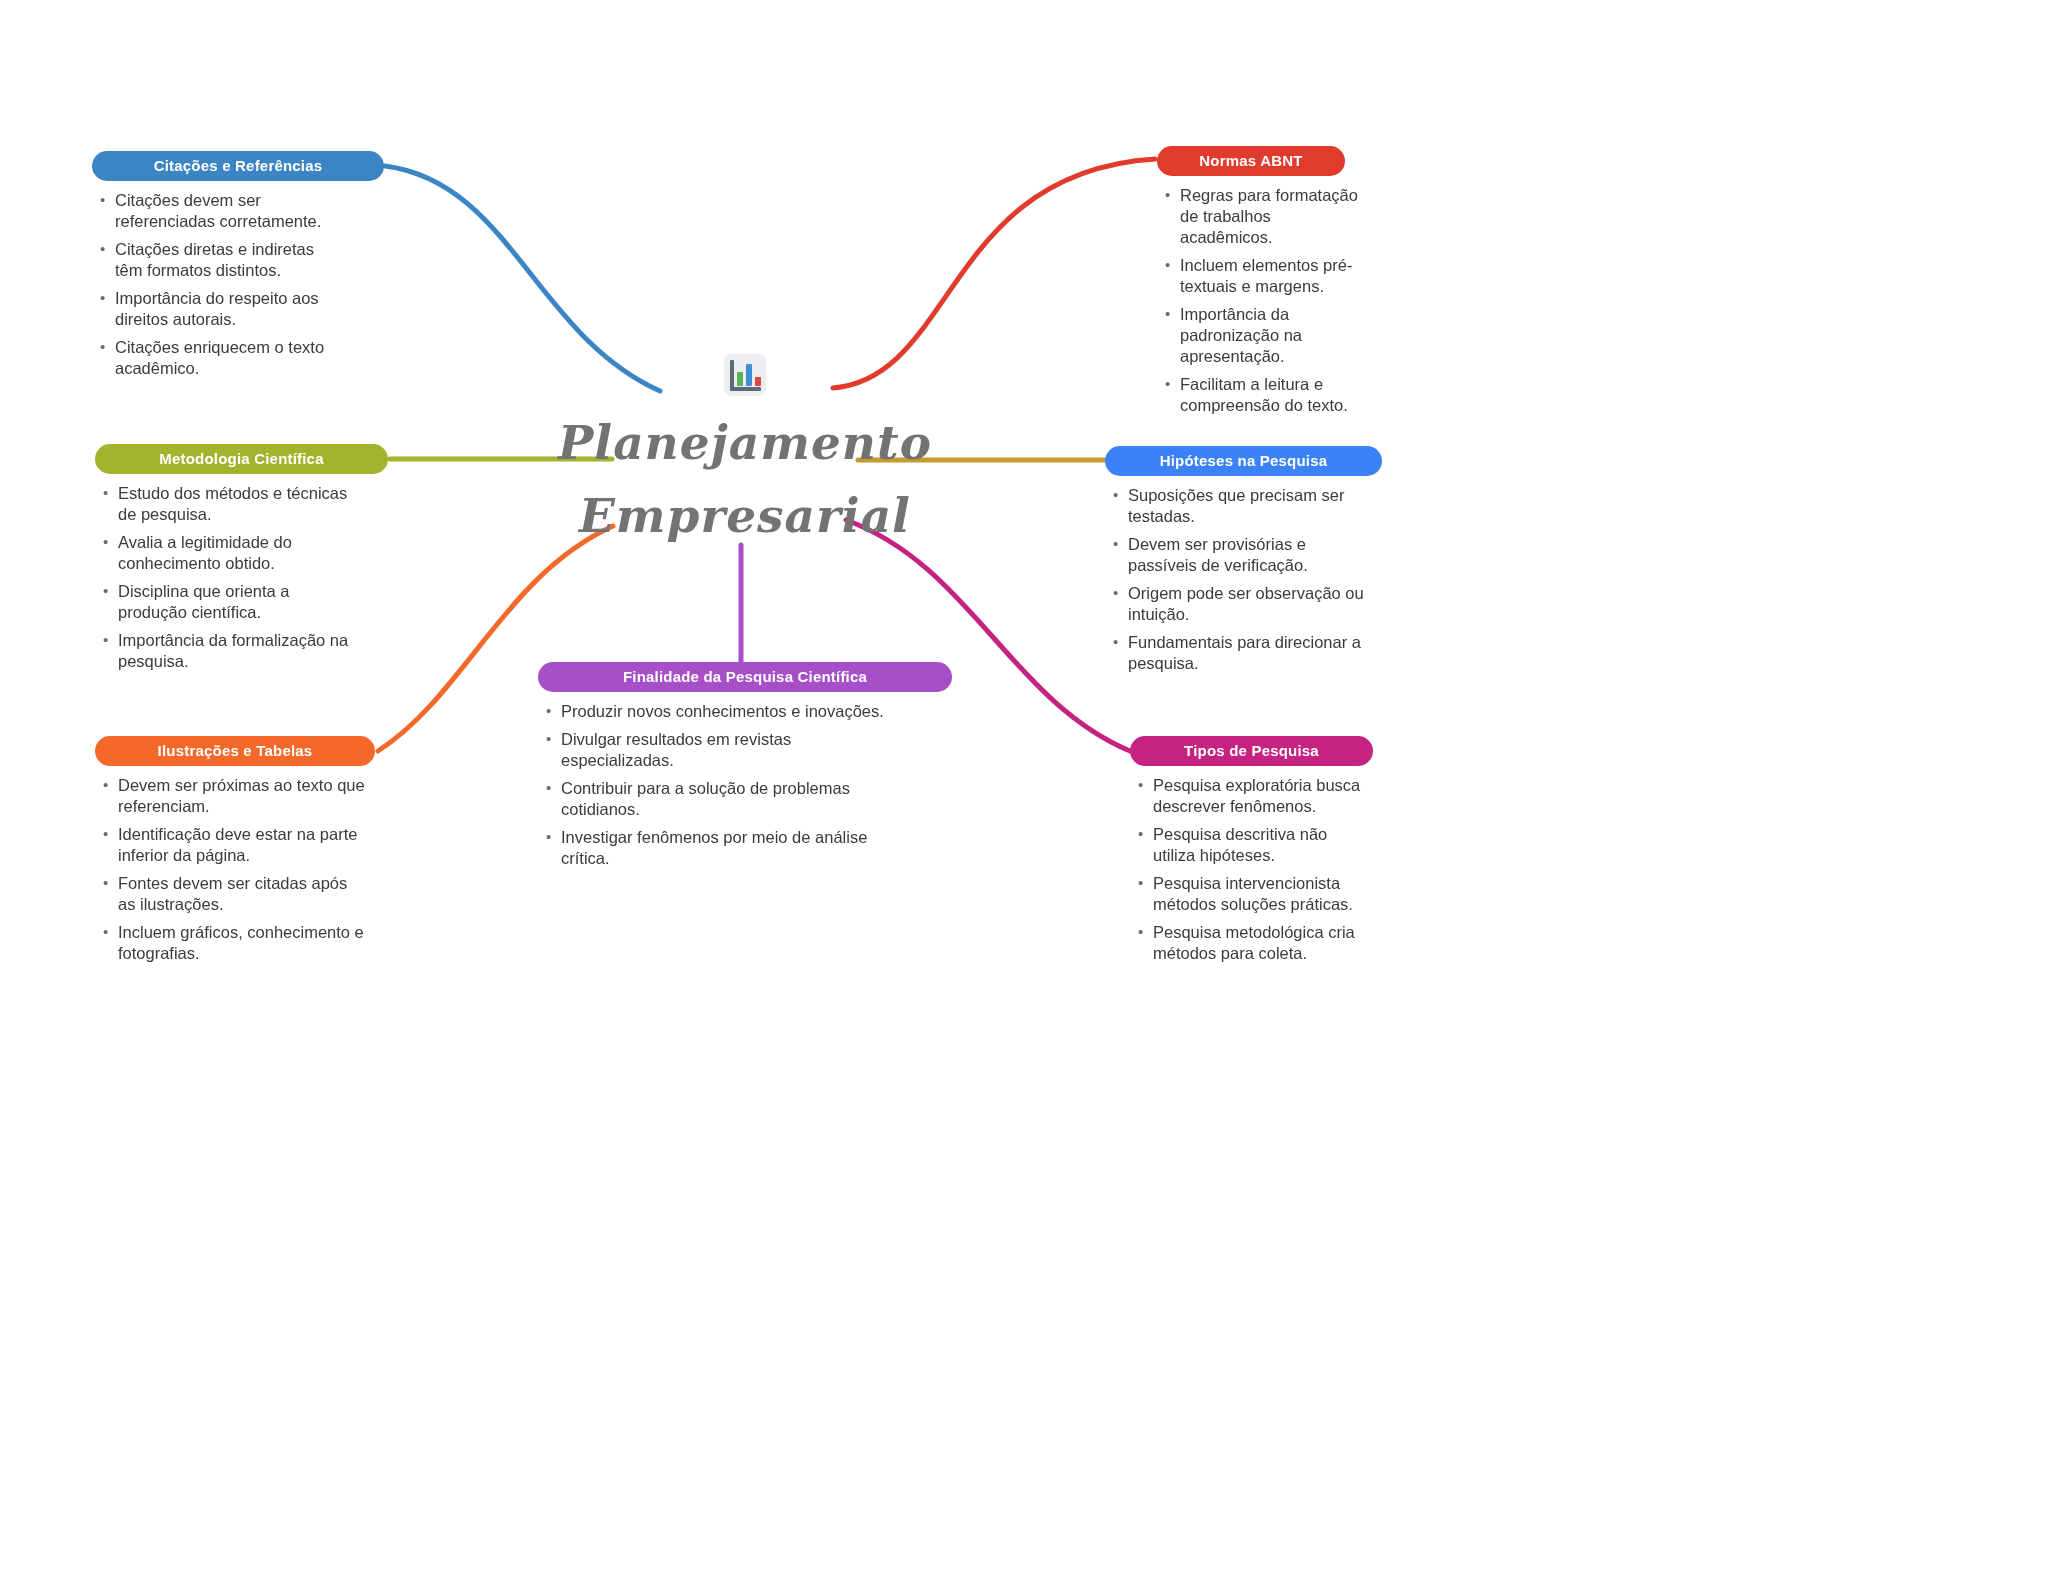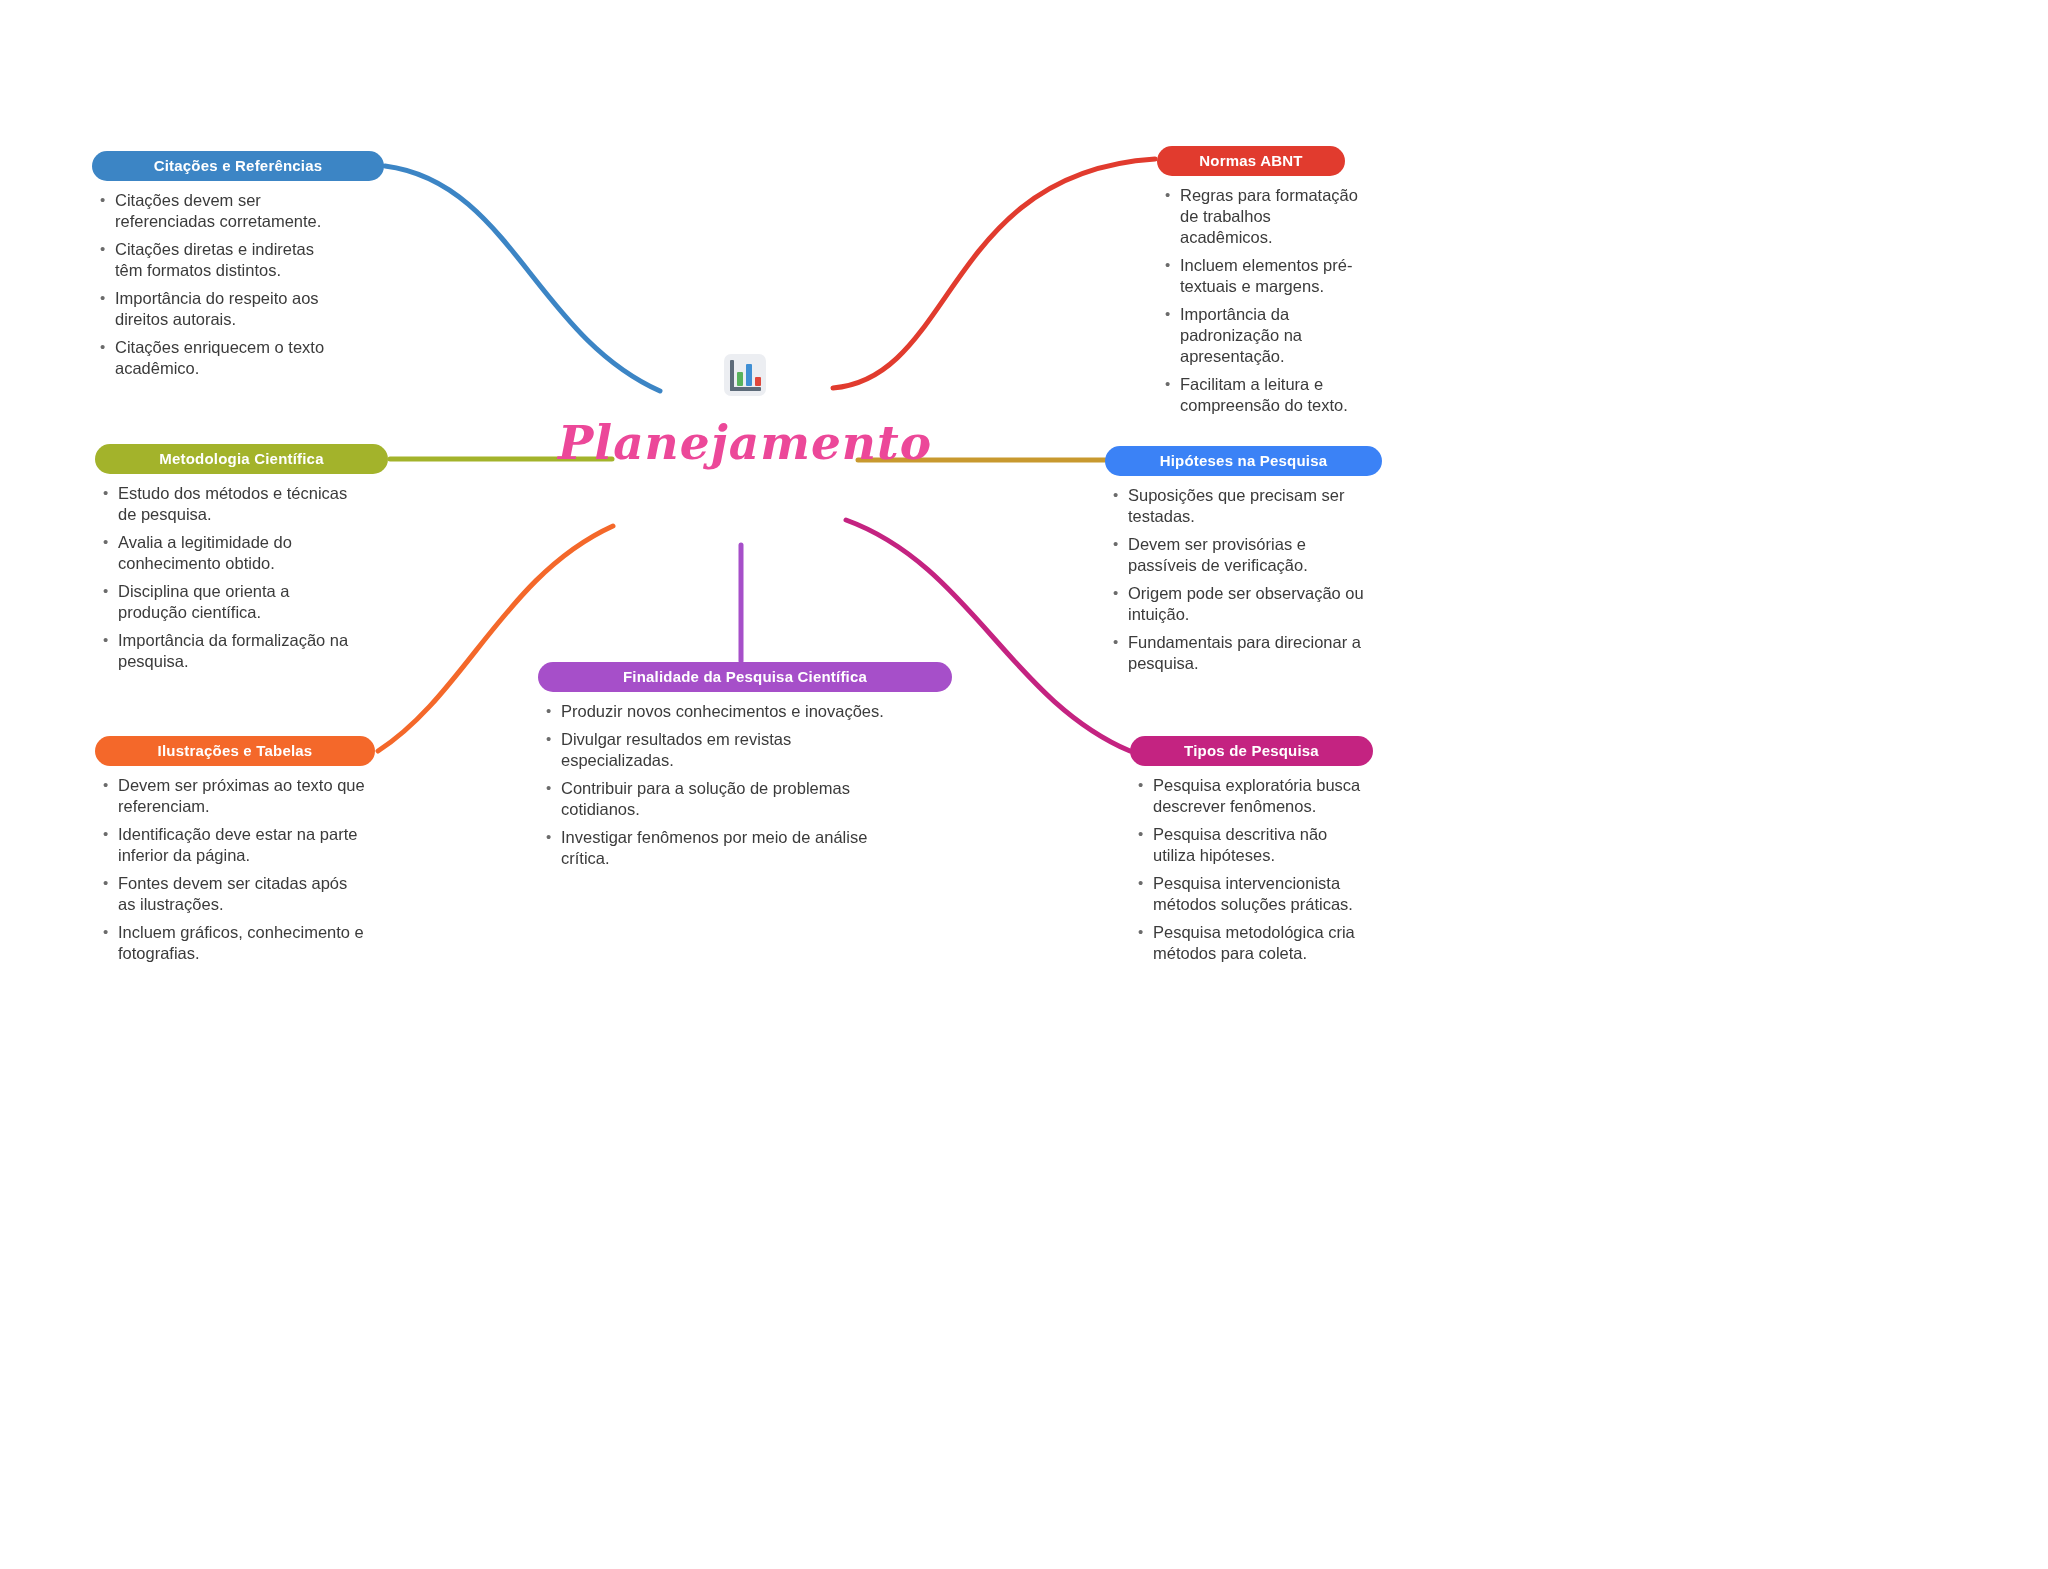--- a/index.html
+++ b/index.html
@@ -107,7 +107,7 @@
     font-weight: bold;
     font-size: 47px;
     line-height: 57px;
-    color: #ec4899;
+    color: #737373;
     letter-spacing: 1px;
     margin-top: 16px;
   }

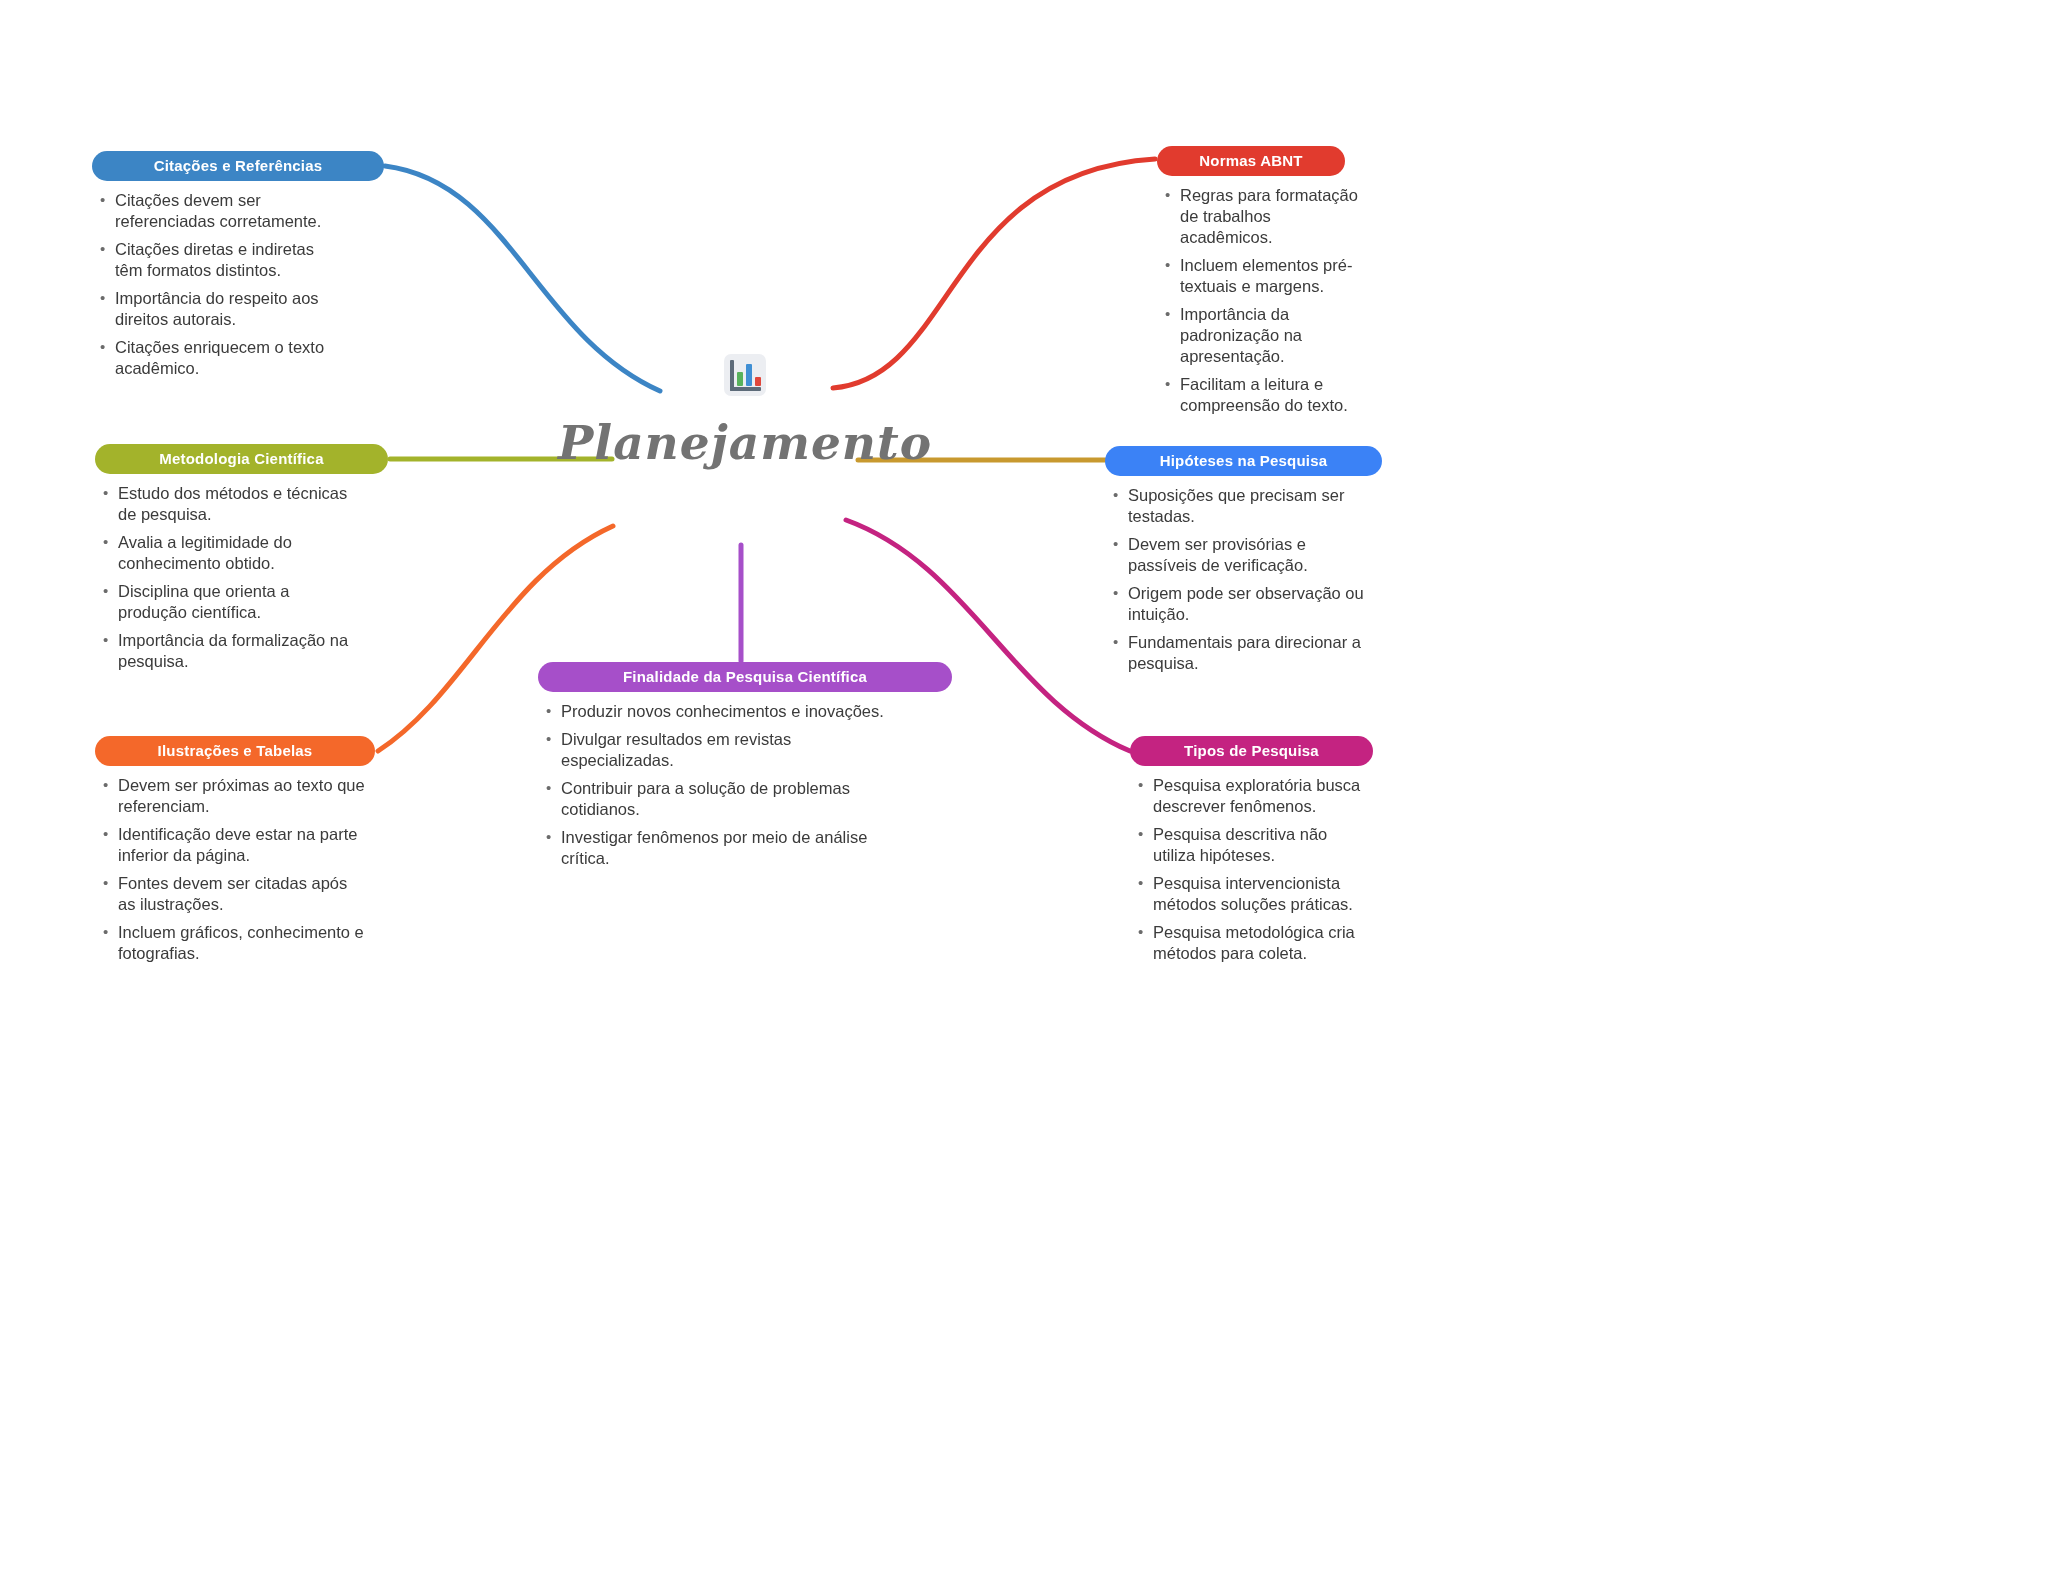--- a/index.html
+++ b/index.html
@@ -139,6 +139,7 @@
       </svg>
     </div>
     <div class="center-title">Planejamento</div>
+    <div class="center-title">Empresarial</div>
   </div>
 
   <section class="branch b-citacoes">

